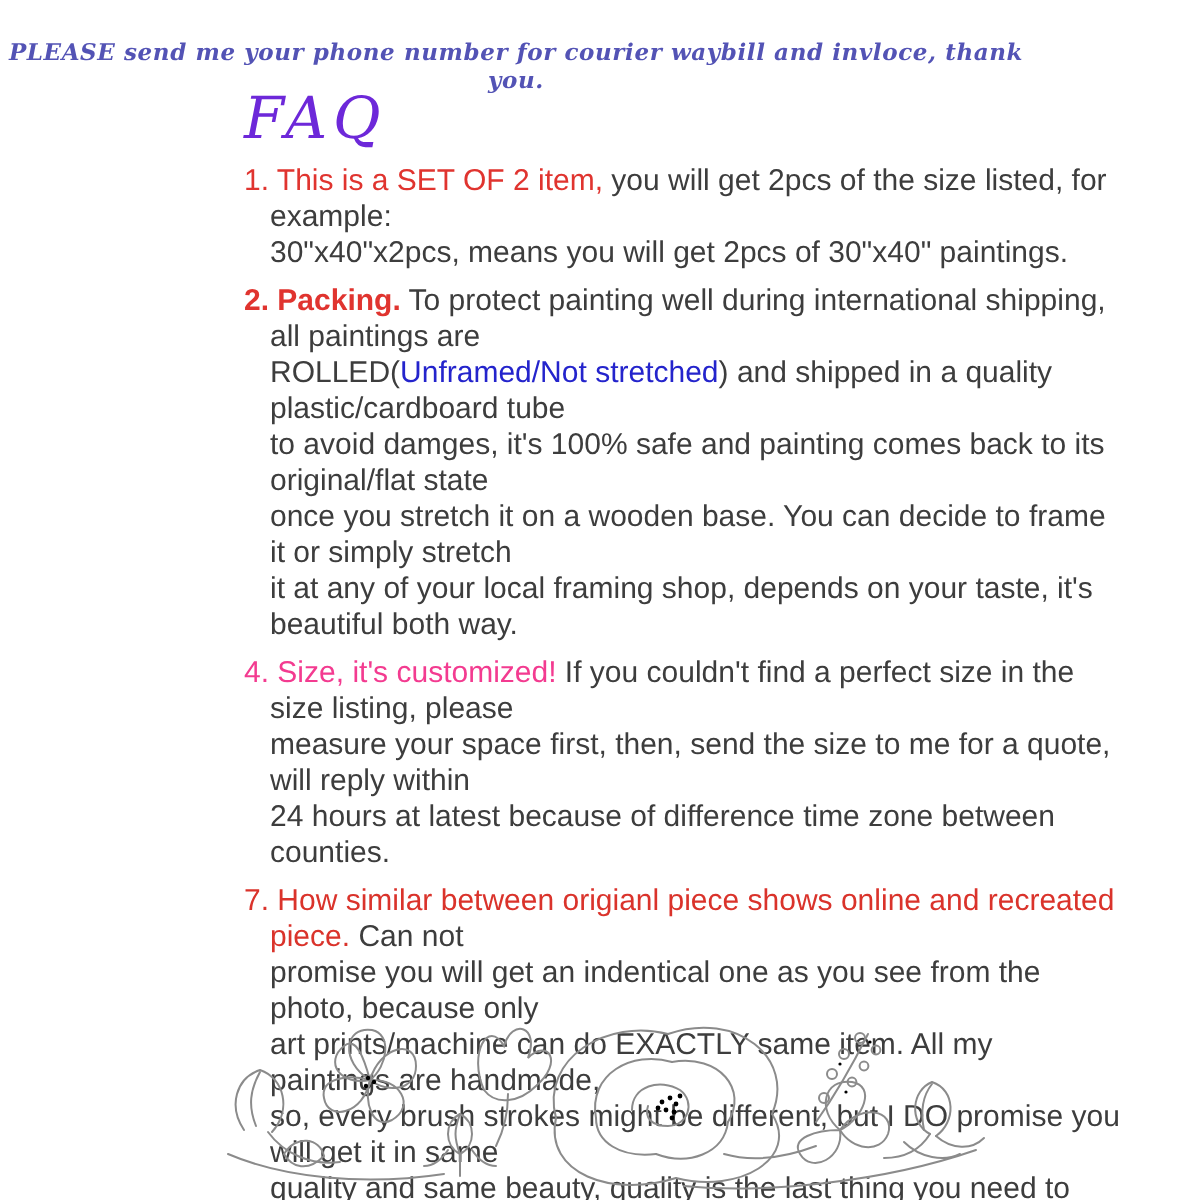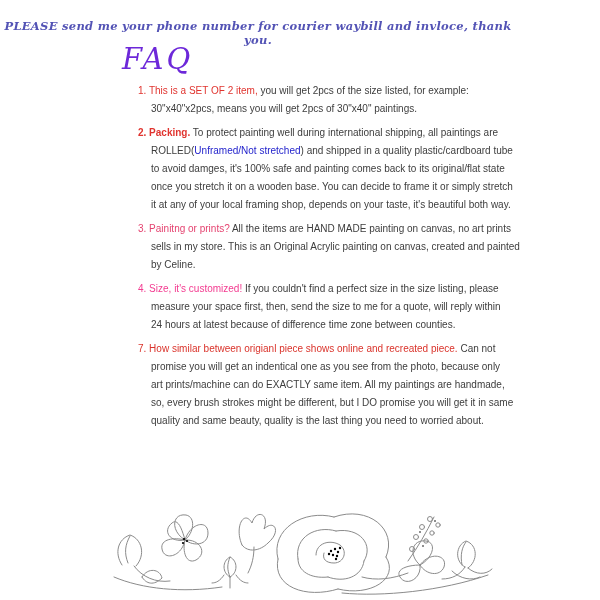--- a/index.html
+++ b/index.html
@@ -27,10 +27,10 @@
     position:absolute; top:82px; left:122px; width:438px;
   }
   .faq-item {
-    margin:0 0 6px 16px;
+    margin:0 0 6px 0;
     padding-left:13px; text-indent:-13px;
     white-space:pre-line;
-    font-size:10px; line-height:18px;
+    font-size:15px; line-height:18px;
   }
   .floral {
     position:absolute; left:112px; top:503px;

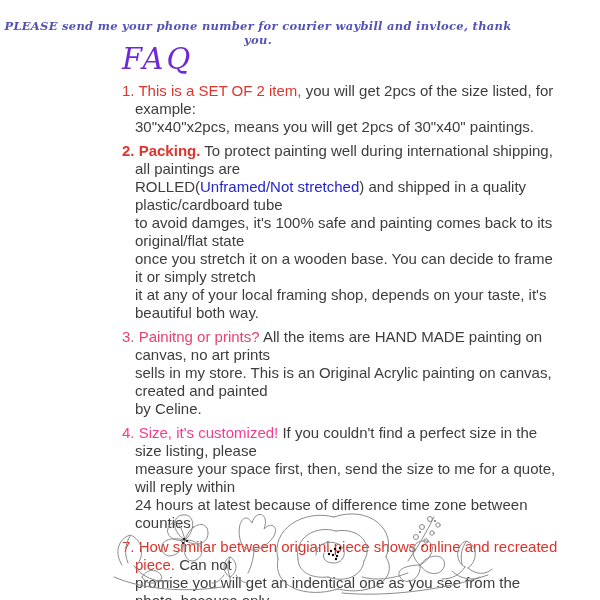--- a/index.html
+++ b/index.html
@@ -53,9 +53,6 @@
 to avoid damges, it's 100% safe and painting comes back to its original/flat state
 once you stretch it on a wooden base. You can decide to frame it or simply stretch
 it at any of your local framing shop, depends on your taste, it's beautiful both way.</span></p>
-    <p class="faq-item"><span class="faq-heading" style="color: rgb(229, 67, 112);">3. Painitng or prints?</span><span> All the items are HAND MADE painting on canvas, no art prints
-sells in my store. This is an Original Acrylic painting on canvas, created and painted
-by Celine.</span></p>
     <p class="faq-item"><span class="faq-heading" style="color: rgb(243, 59, 144);">4. Size, it's customized!</span><span> If you couldn't find a perfect size in the size listing, please
 measure your space first, then, send the size to me for a quote, will reply within
 24 hours at latest because of difference time zone between counties.</span></p>

